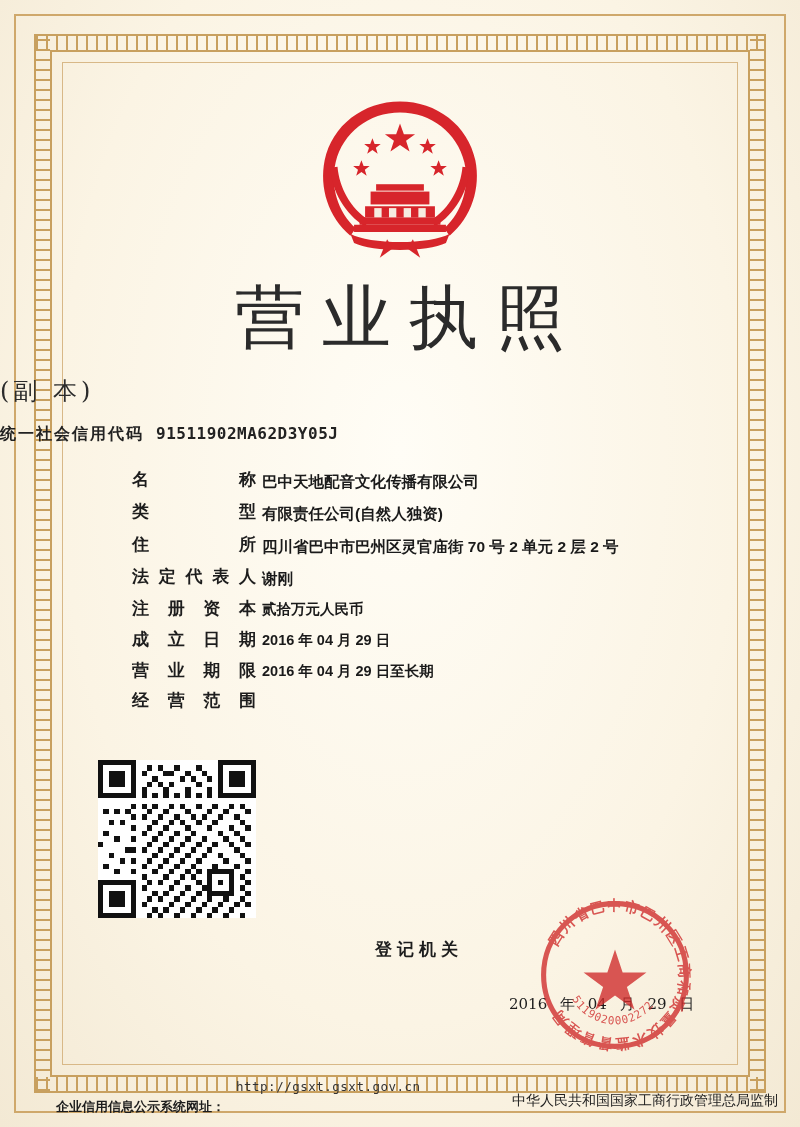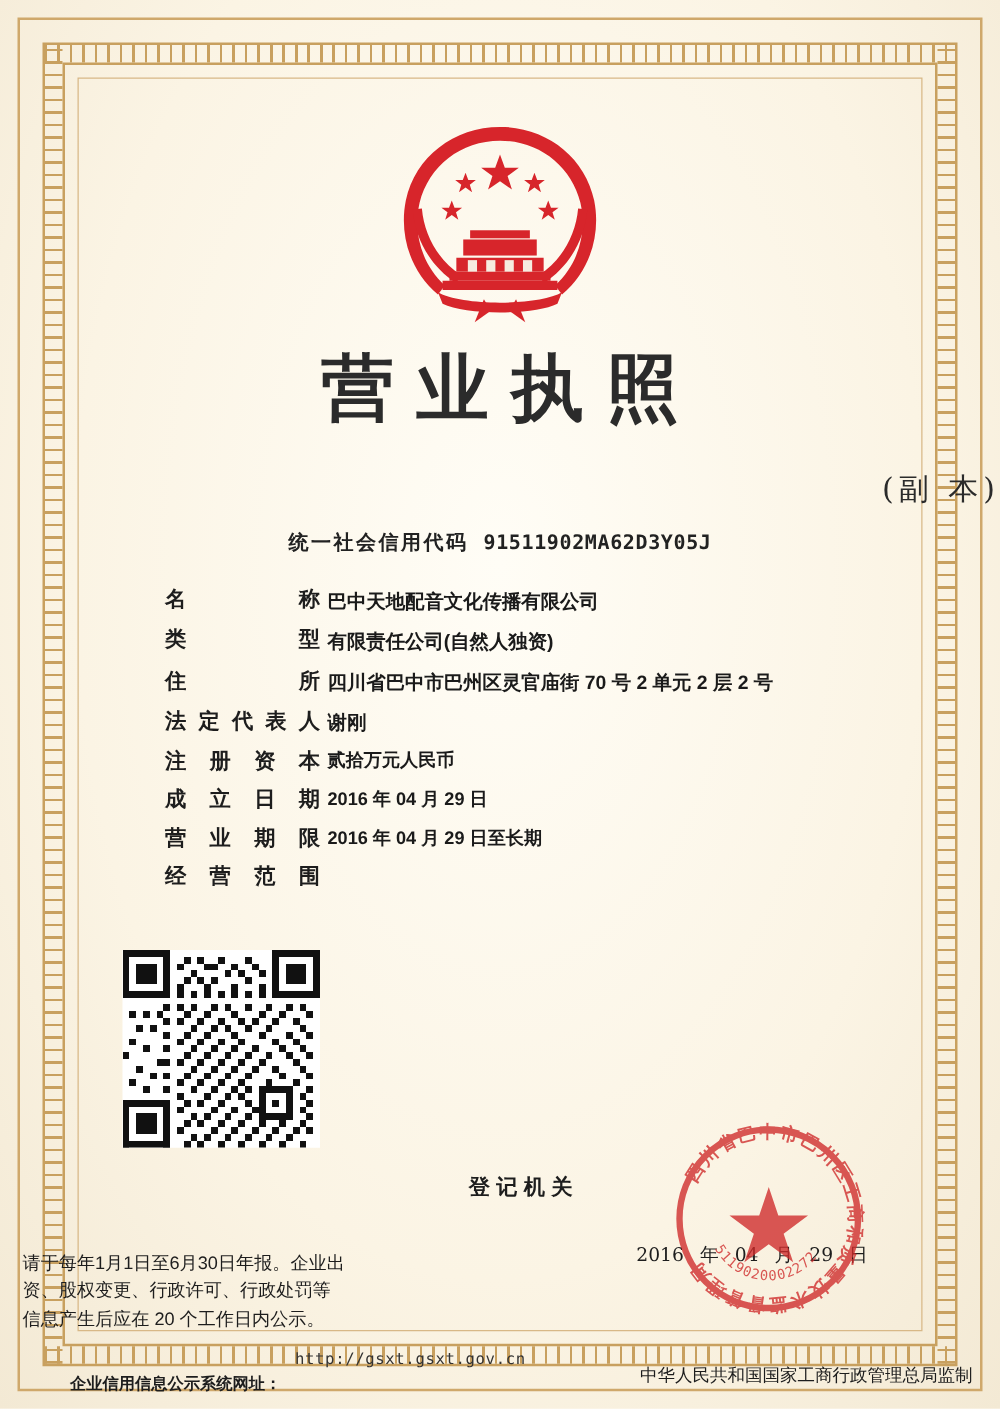--- a/index.html
+++ b/index.html
@@ -66,8 +66,8 @@
     left: 0; right: 0;
     text-align: center;
     font-family: "DejaVu Serif", serif;
-    font-size: 58px;
-    font-weight: bold;
+    font-size: 69px;
+    font-weight: normal;
     letter-spacing: 18px;
     color: #2b2b2b;
     text-indent: 18px;

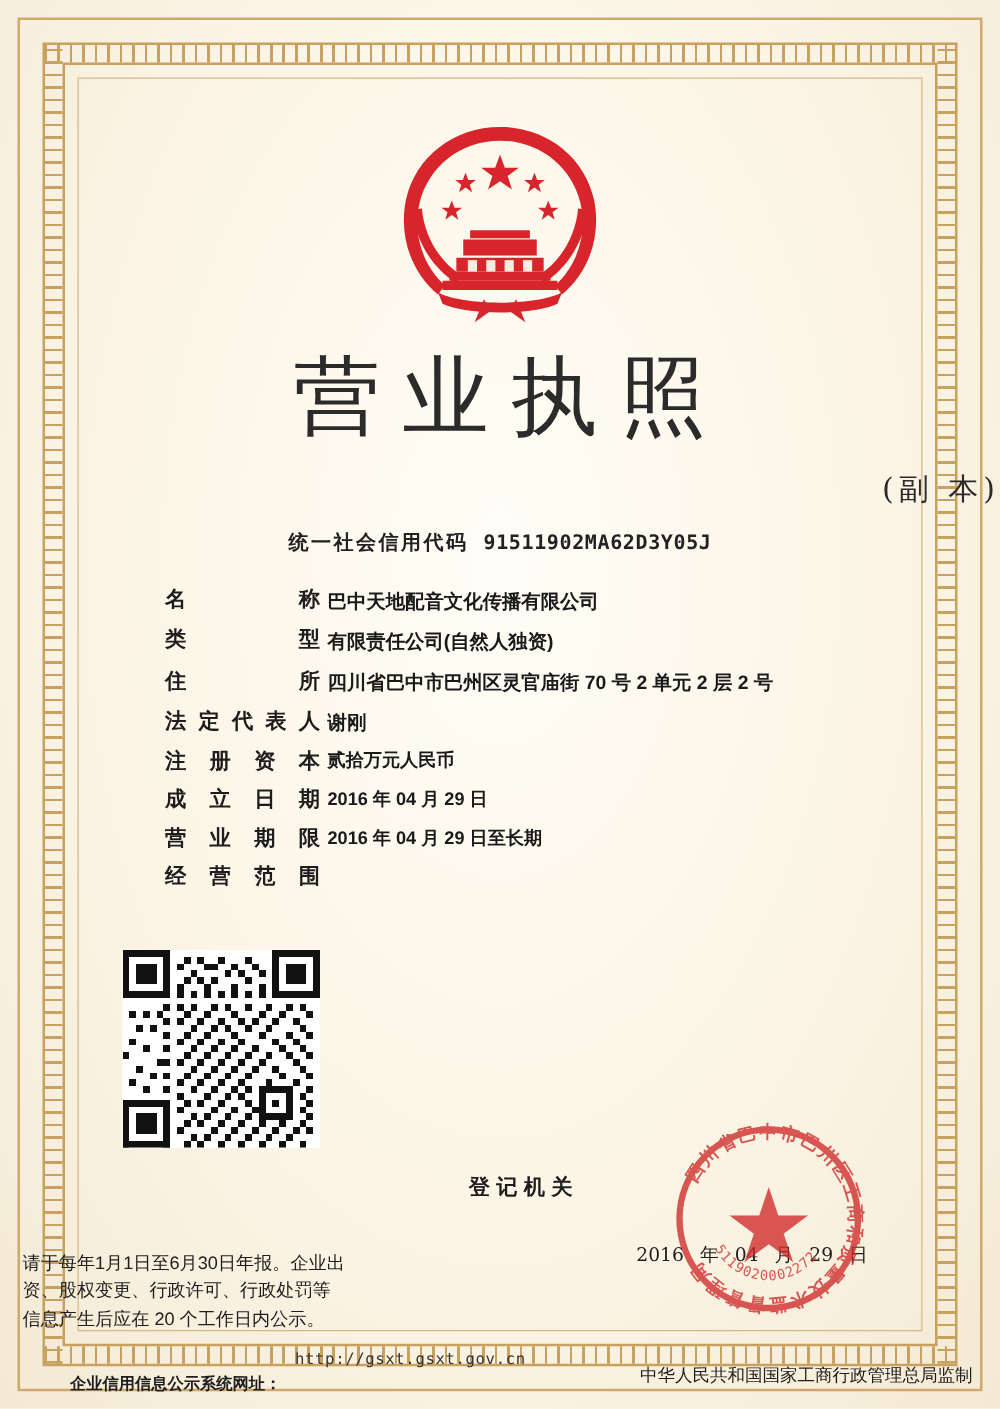--- a/index.html
+++ b/index.html
@@ -76,7 +76,7 @@
     position: absolute;
     top: 375px;
     left: 0; right: 0;
-    text-align: right;
+    text-align: left;
     font-family: "DejaVu Serif", serif;
     font-size: 24px;
     color: #2b2b2b;

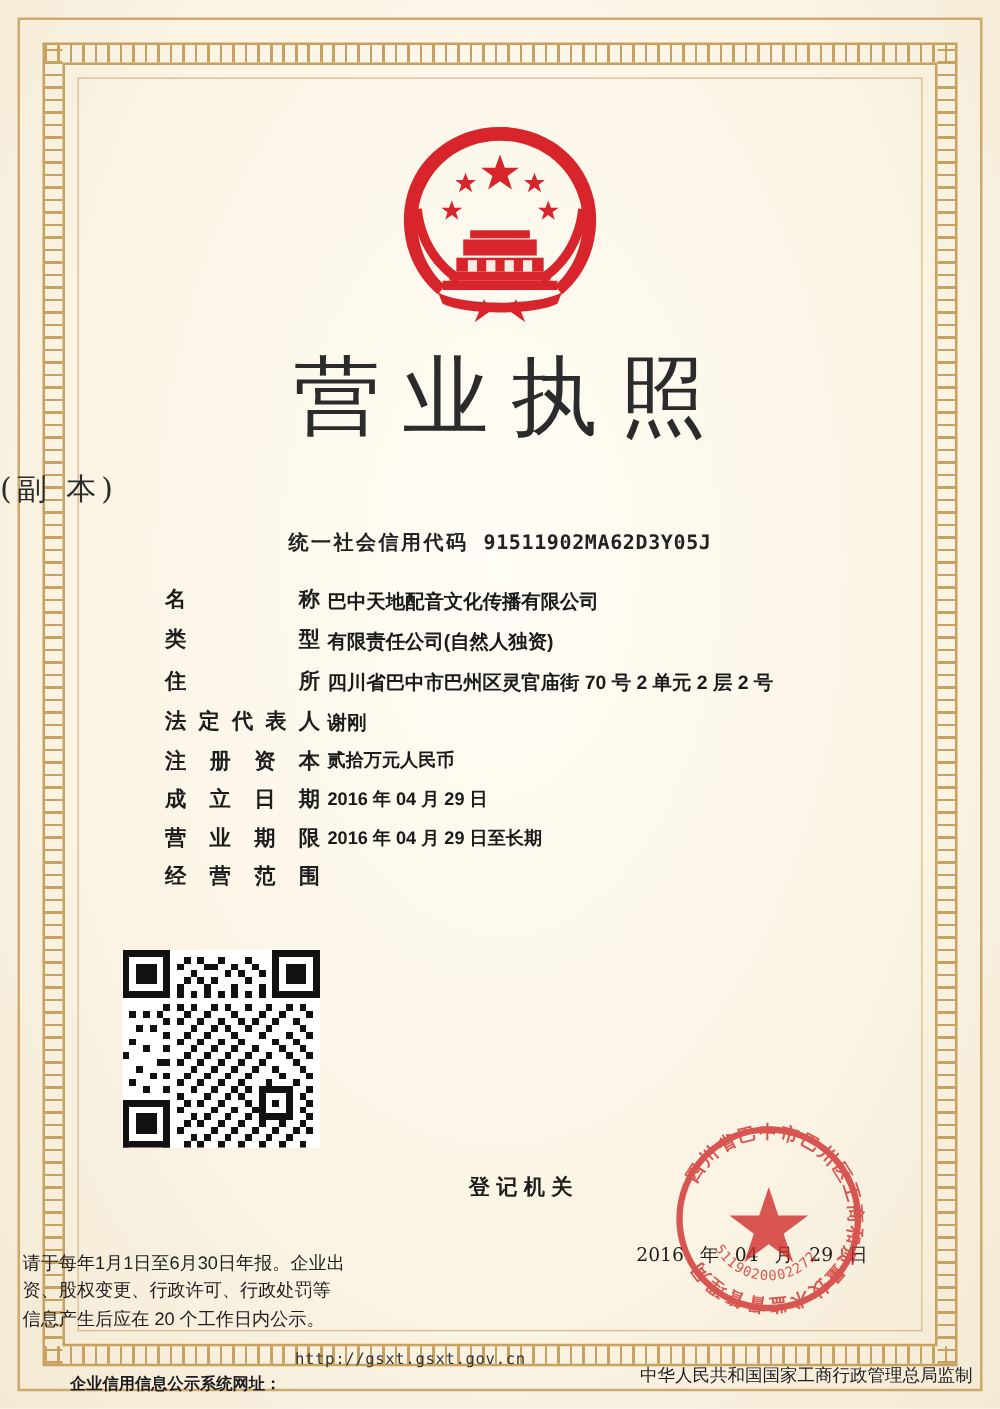--- a/index.html
+++ b/index.html
@@ -86,7 +86,7 @@
     position: absolute;
     top: 424px;
     left: 0; right: 0;
-    text-align: center;
+    text-align: left;
     font-size: 16px;
     color: #222;
     font-weight: bold;

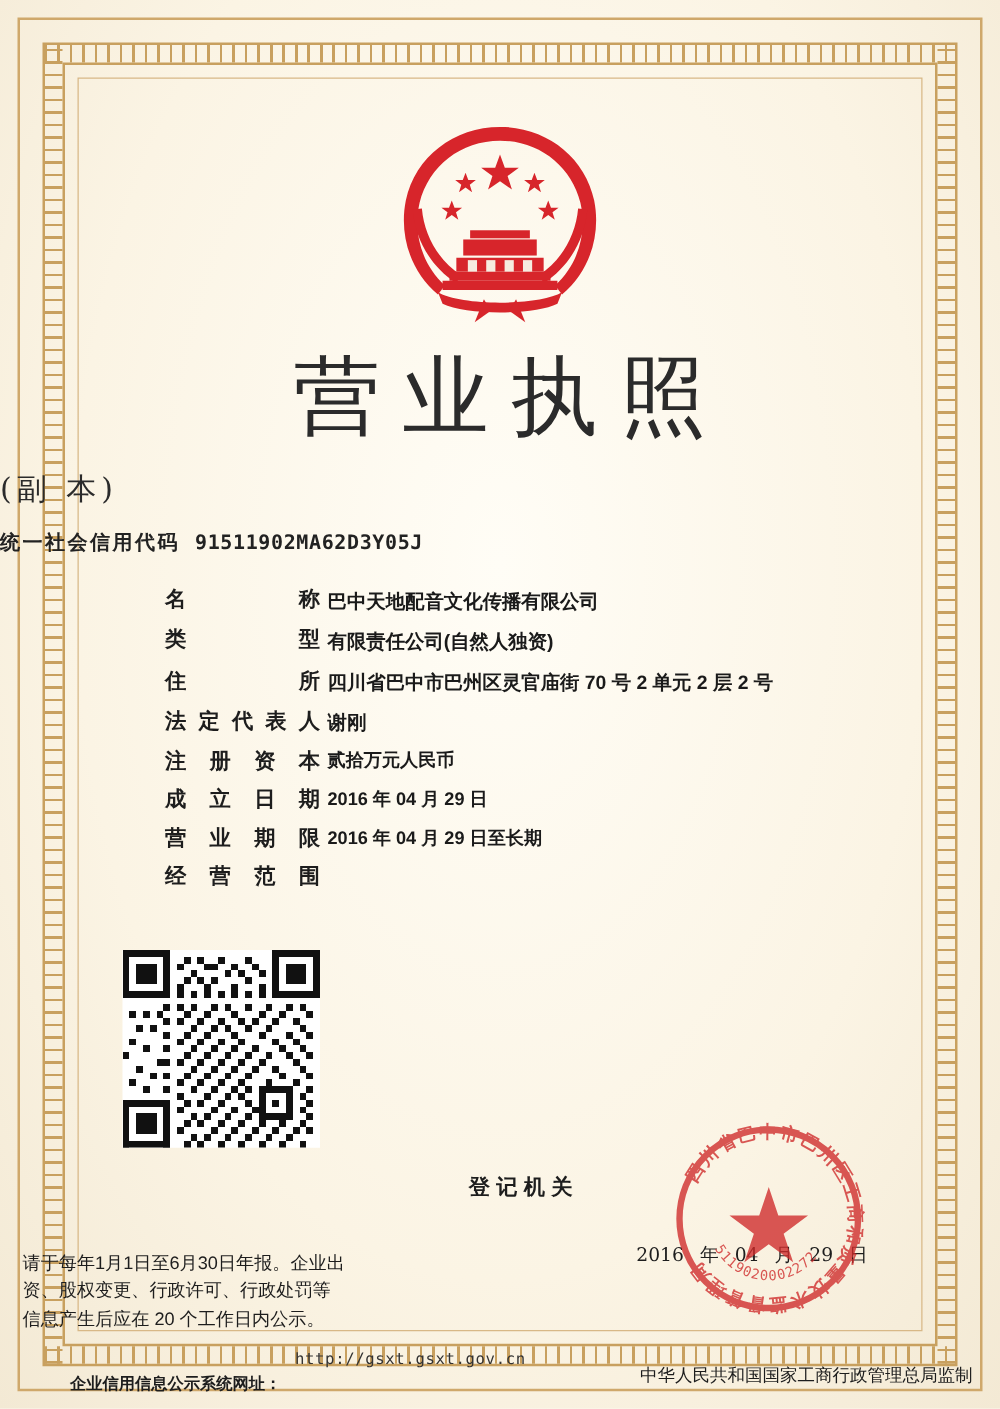--- a/index.html
+++ b/index.html
@@ -591,7 +591,6 @@
   </svg>
 
 
-  <div id="footer-left">请于每年1月1日至6月30日年报。企业出资、股权变更、行政许可、行政处罚等信息产生后应在 20 个工作日内公示。</div>
   <div id="footer-url-label">企业信用信息公示系统网址：</div>
   <div id="footer-url">http://gsxt.gsxt.gov.cn</div>
   <div id="footer-right">中华人民共和国国家工商行政管理总局监制</div>

